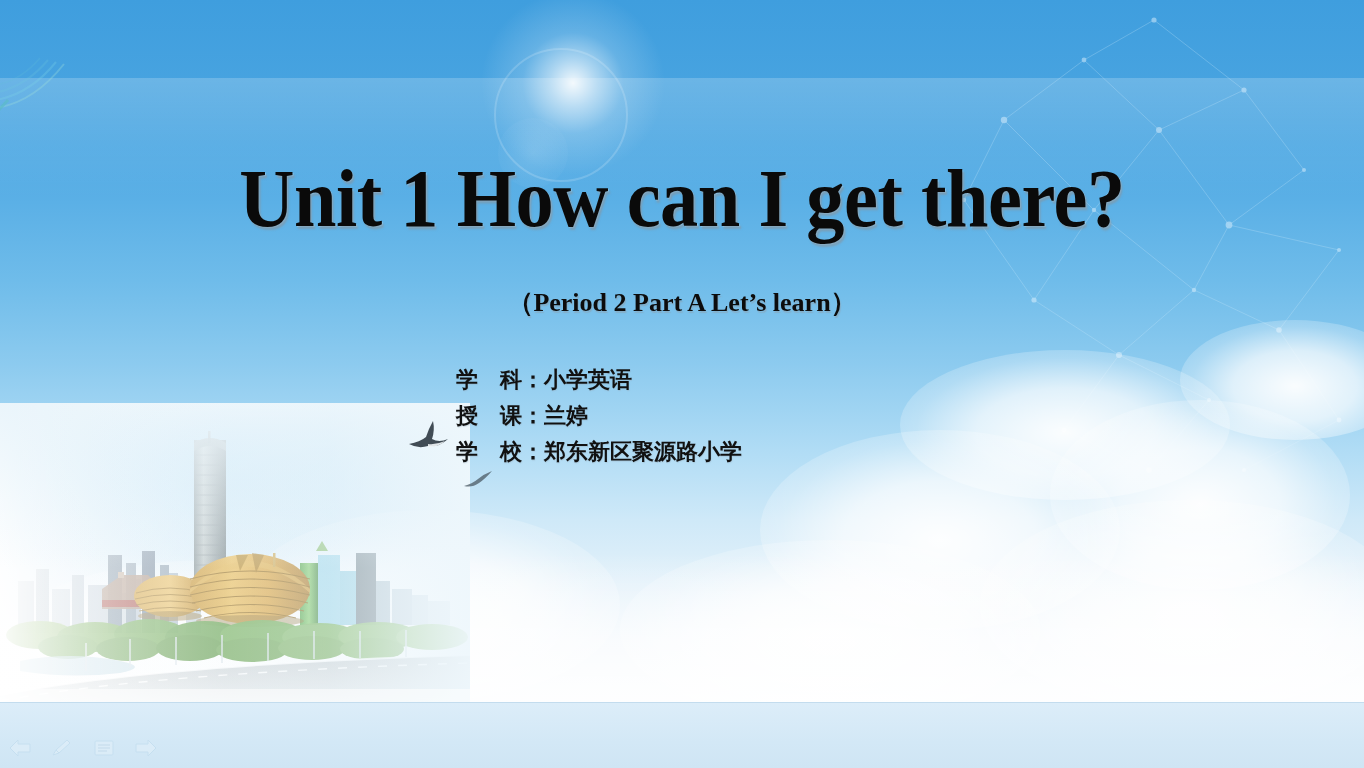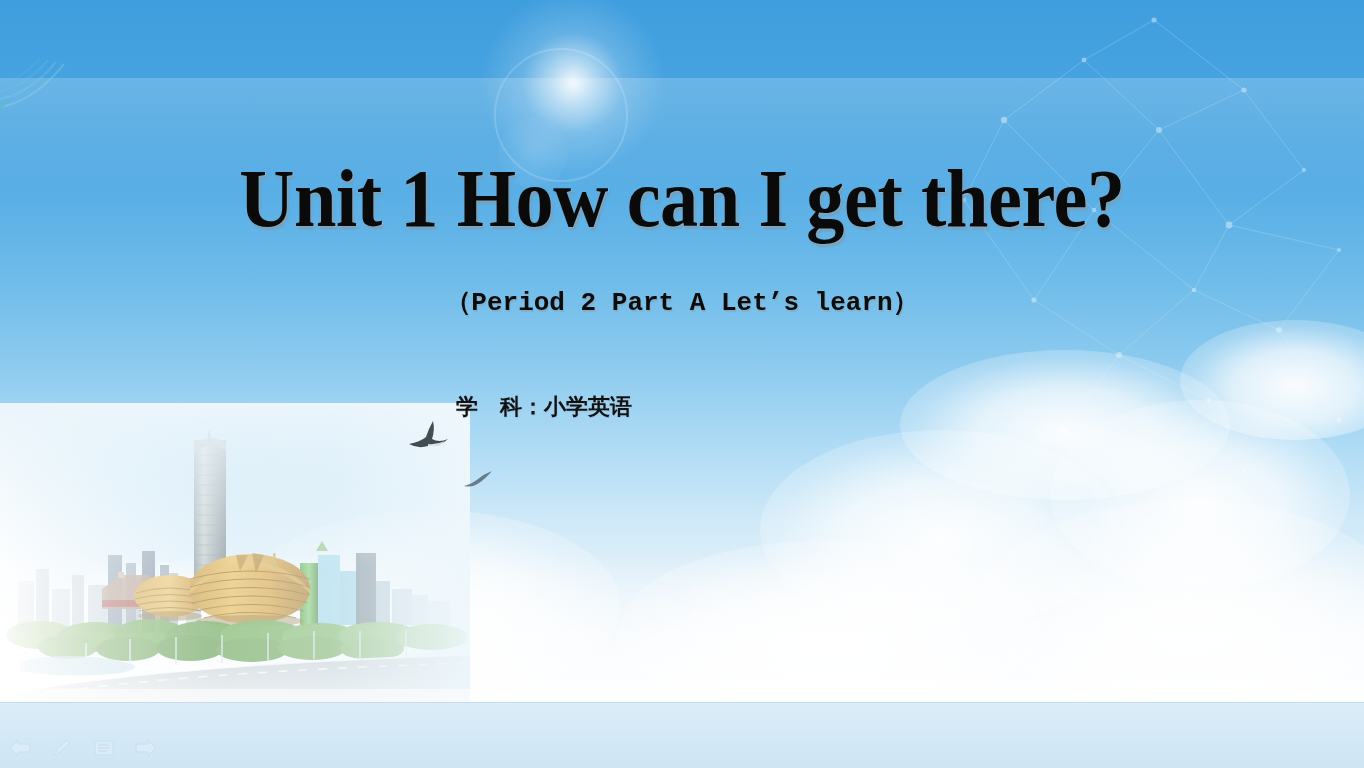--- a/index.html
+++ b/index.html
@@ -176,7 +176,7 @@
     left: 0; top: 286px;
     width: 1364px;
     text-align: center;
-    font-family: Liberation Mono, monospace;
+    font-family: Liberation Serif, serif;
     font-weight: bold;
     font-size: 26px;
     line-height: 34px;

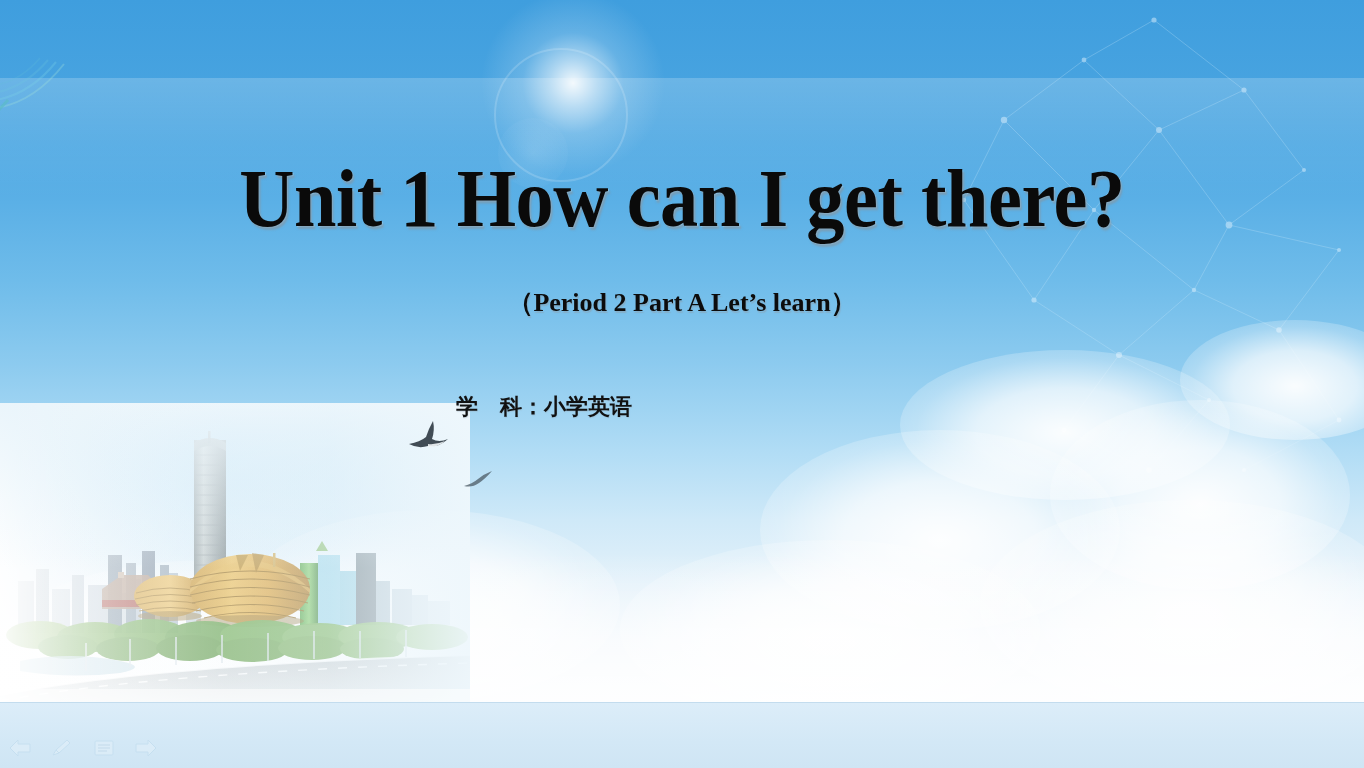--- a/index.html
+++ b/index.html
@@ -190,7 +190,6 @@
     left: 456px;
     top: 362px;
     width: 560px;
-    margin-top: 27px;
   }
   .info-row {
     font-family: "Liberation Serif", "DejaVu Serif", serif;

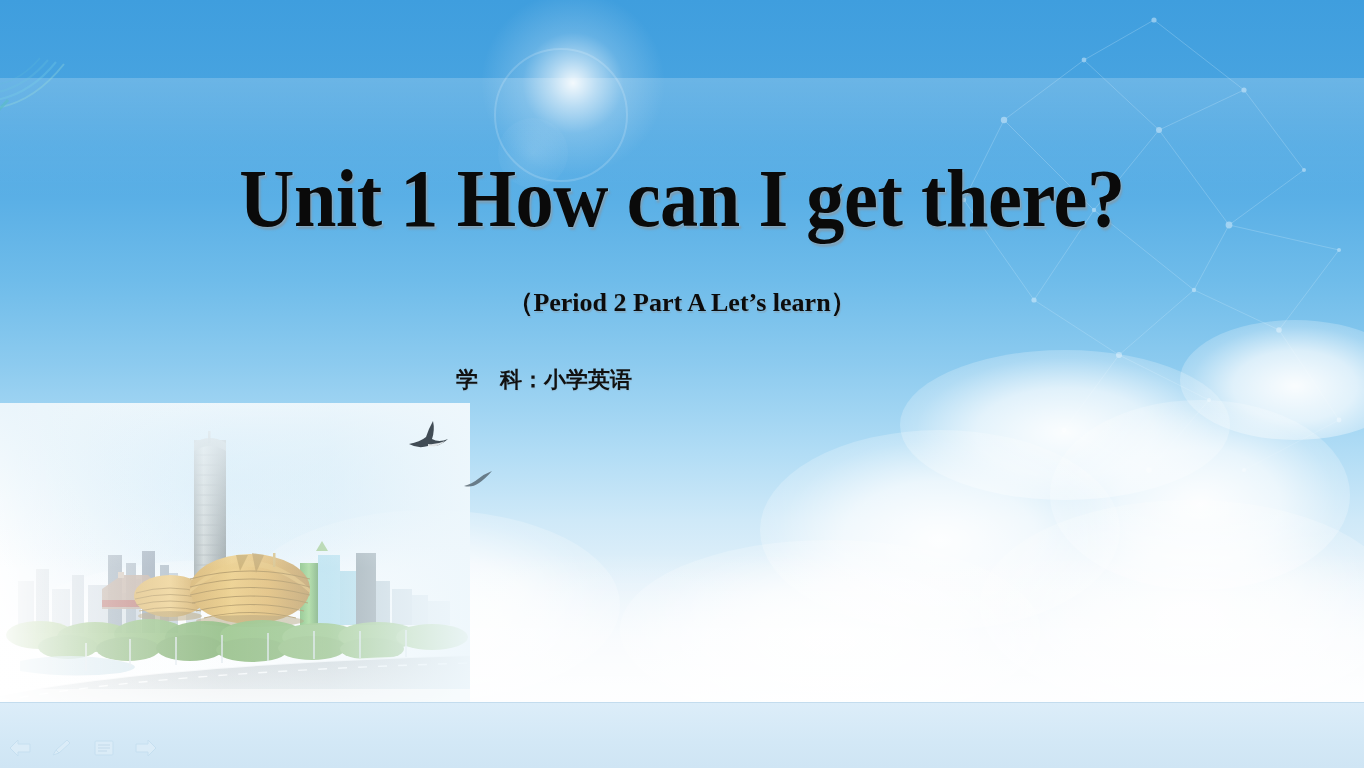--- a/index.html
+++ b/index.html
@@ -481,6 +481,7 @@
 
     <div class="info-block">
       <div class="info-row">学　科：小学英语</div>
+      <div class="info-row">授　课：兰婷</div>
     </div>
 
   </div>

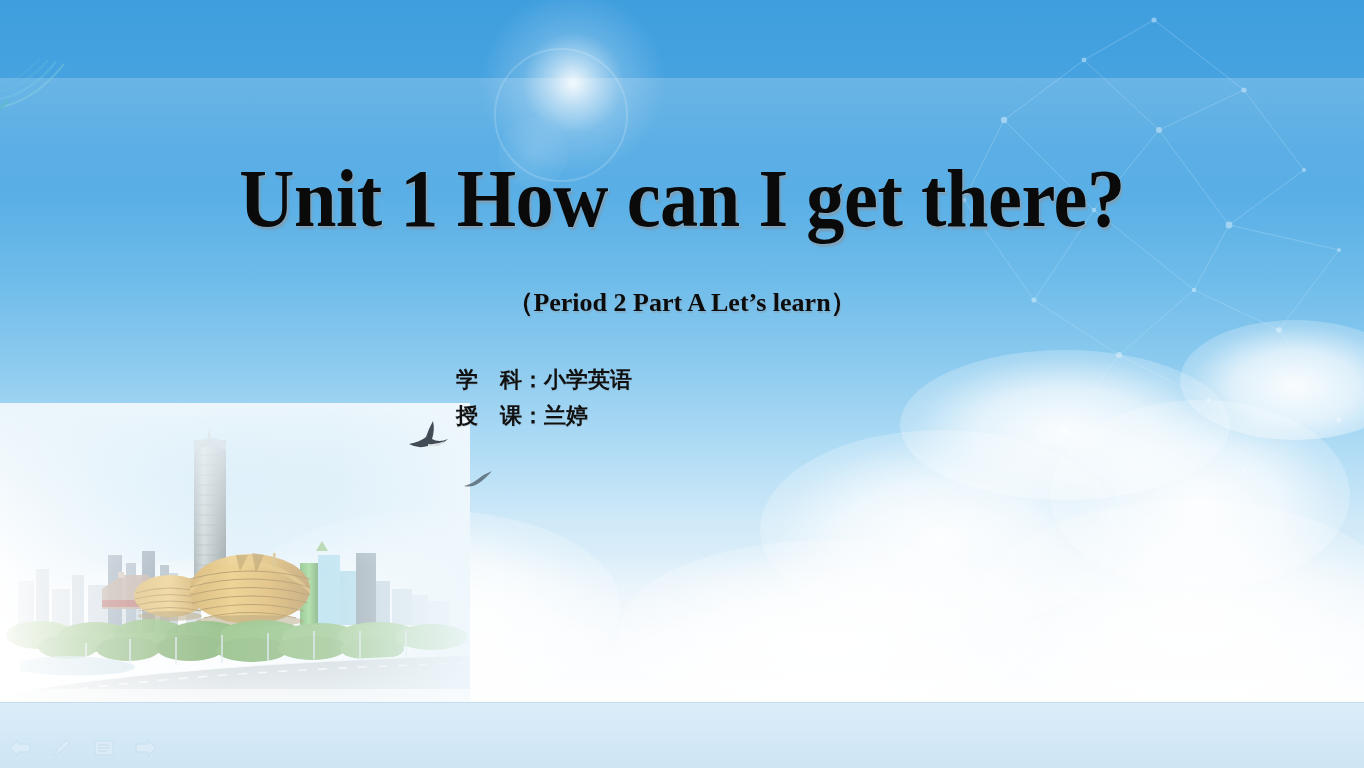--- a/index.html
+++ b/index.html
@@ -482,6 +482,7 @@
     <div class="info-block">
       <div class="info-row">学　科：小学英语</div>
       <div class="info-row">授　课：兰婷</div>
+      <div class="info-row">学　校：郑东新区聚源路小学</div>
     </div>
 
   </div>

